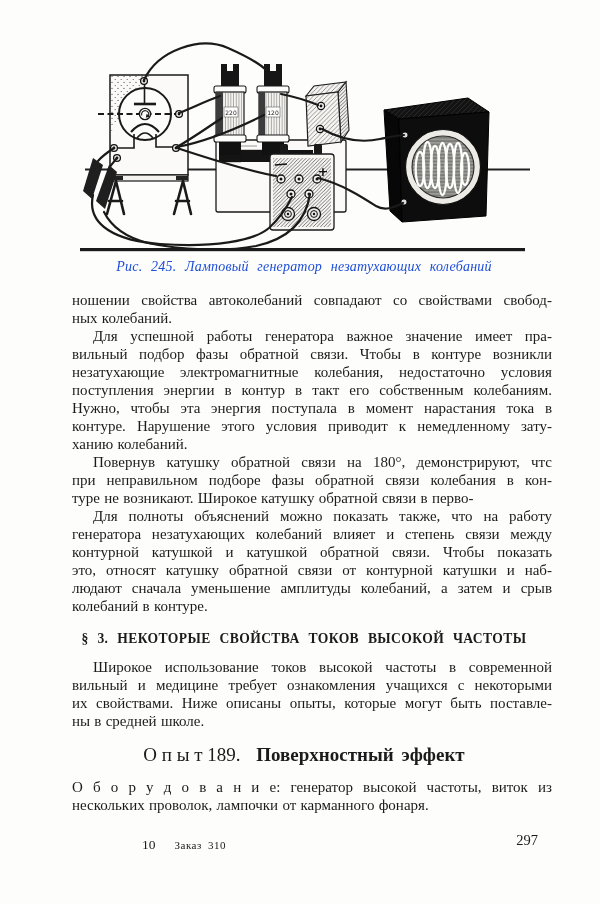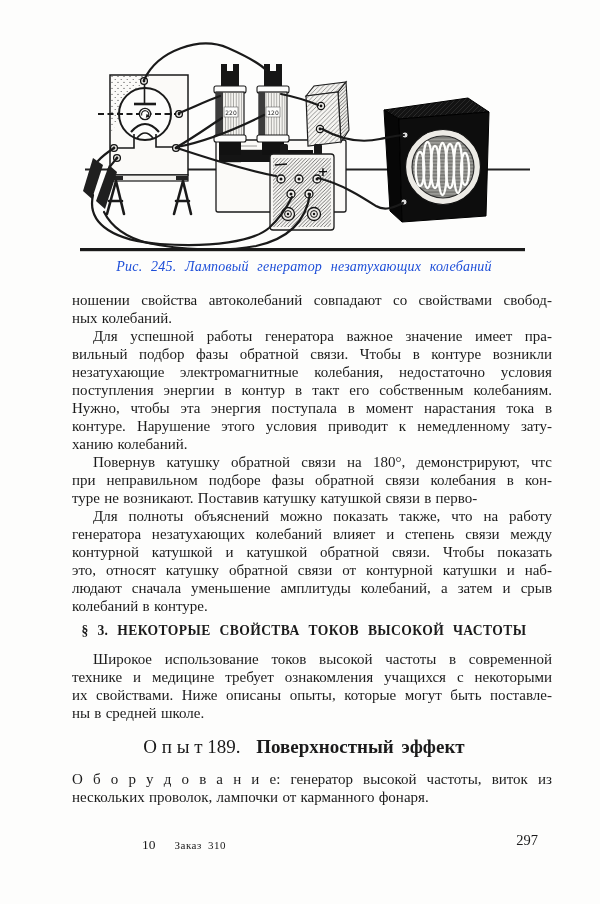--- a/index.html
+++ b/index.html
@@ -243,7 +243,7 @@
     <div class="para indent">
         <div class="tline">Повернув катушку обратной связи на 180°, демонстрируют, чтс</div>
         <div class="tline">при неправильном подборе фазы обратной связи колебания в кон-</div>
-        <div class="tline">туре не возникают. Поставив катушку катушкой связи в перво-</div>
+        <div class="tline">туре не возникают. Широкое катушку обратной связи в перво-</div>
       </div>
     <div class="para indent">
         <div class="tline">Для полноты объяснений можно показать также, что на работу</div>

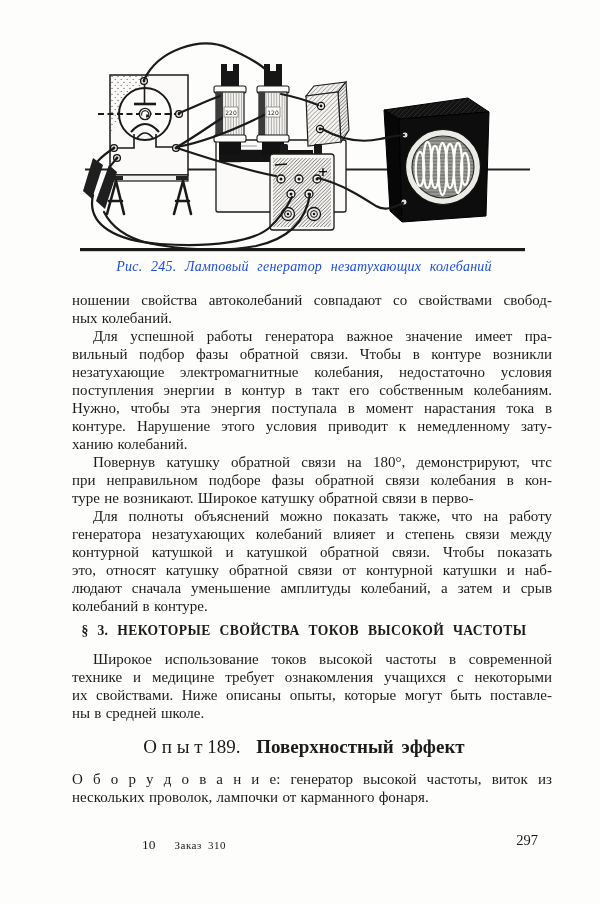--- a/index.html
+++ b/index.html
@@ -21,7 +21,7 @@
   .para.indent .tline:first-child { text-indent:21px; }
   .sec-heading {
     text-align:center; font-weight:bold; font-size:13.6px; line-height:18px;
-    margin:7px 0 10px; word-spacing:5px; letter-spacing:0.4px;
+    margin:15px 0 10px; word-spacing:5px; letter-spacing:0.4px;
   }
   .exp-heading { text-align:center; font-size:19px; line-height:18px; margin:16px 0 14px; }
   .exp-heading .exp-title { font-weight:bold; margin-left:11px; word-spacing:3px; }

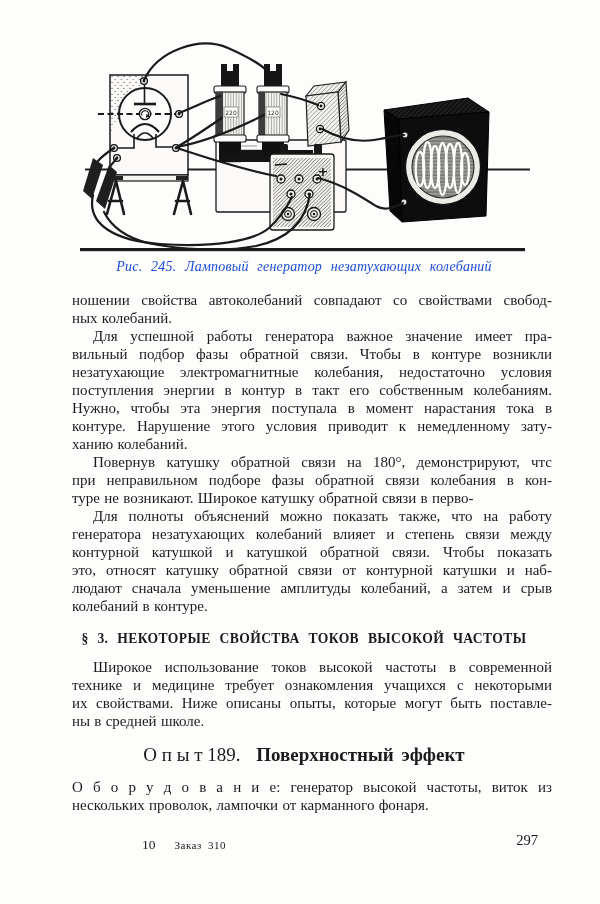--- a/index.html
+++ b/index.html
@@ -258,7 +258,7 @@
 
     <div class="para indent">
         <div class="tline">Широкое использование токов высокой частоты в современной</div>
-        <div class="tline">технике и медицине требует ознакомления учащихся с некоторыми</div>
+        <div class="tline">вильный и медицине требует ознакомления учащихся с некоторыми</div>
         <div class="tline">их свойствами. Ниже описаны опыты, которые могут быть поставле-</div>
         <div class="tline">ны в средней школе.</div>
       </div>

